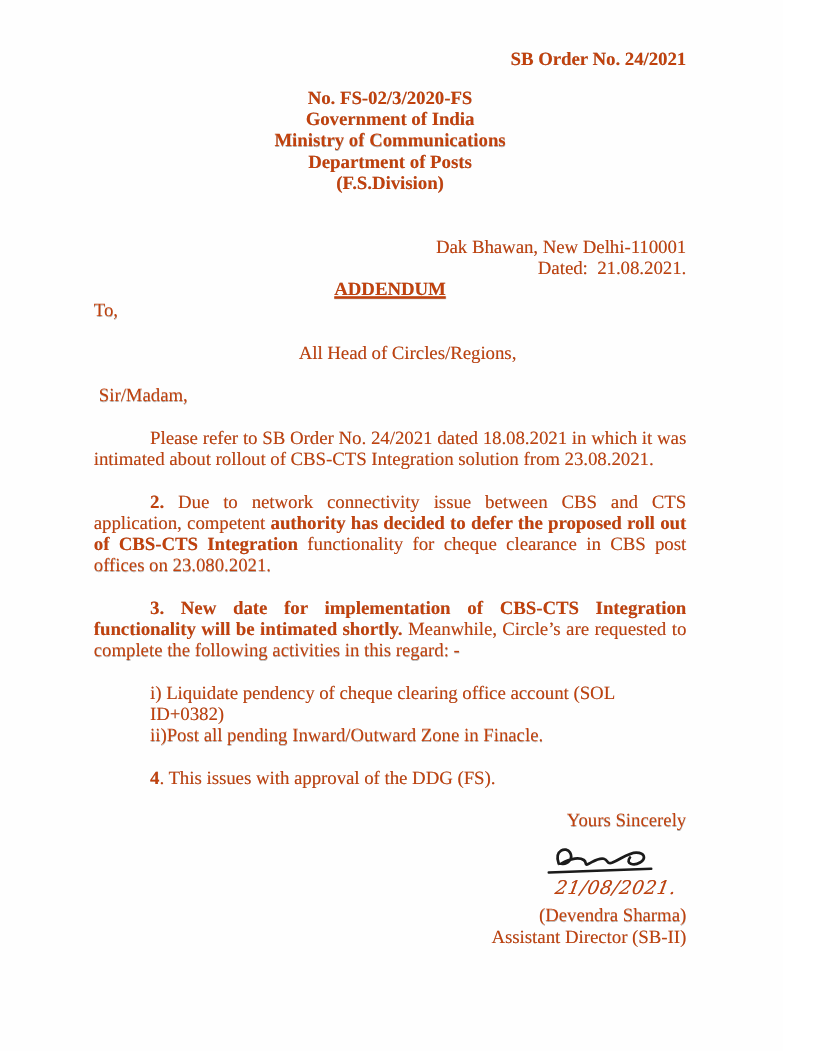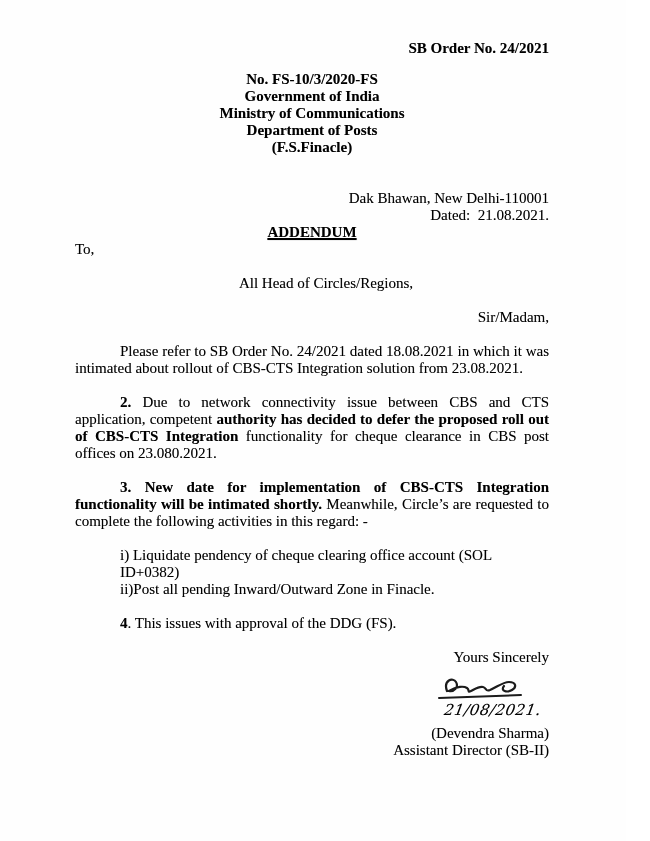--- a/index.html
+++ b/index.html
@@ -9,7 +9,7 @@
     height: 841px;
     box-sizing: border-box;
     background: #fefefe;
-    color: #000000;
+    color: #c2410c;
     font-family: "Liberation Serif", serif;
     font-size: 15px;
     line-height: 17px;

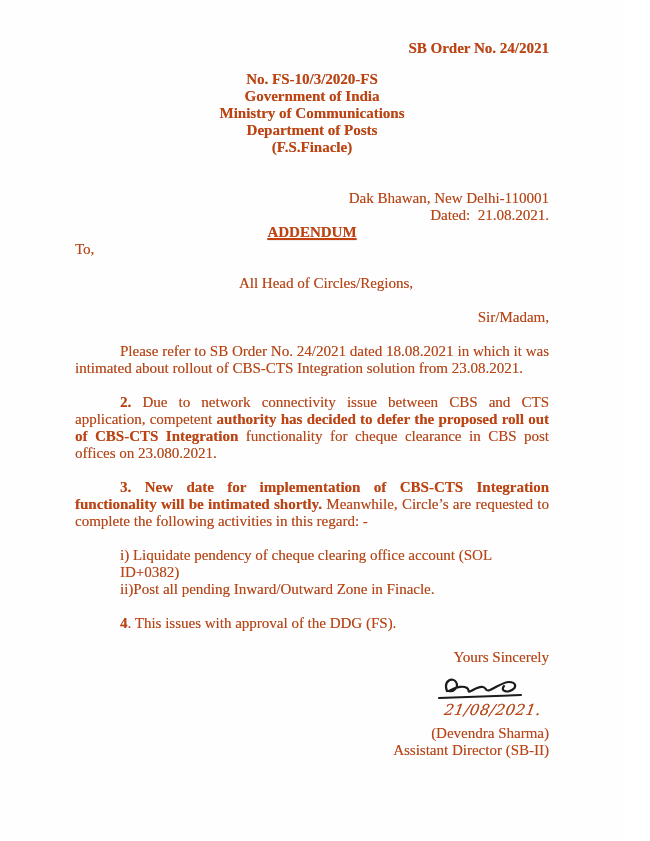--- a/index.html
+++ b/index.html
@@ -52,7 +52,7 @@
   <div class="order-no">SB Order No. 24/2021</div>
 
   <div class="letterhead">
-    <div>No. FS-10/3/2020-FS</div>
+    <div>No. FS-02/3/2020-FS</div>
     <div>Government of India</div>
     <div>Ministry of Communications</div>
     <div>Department of Posts</div>

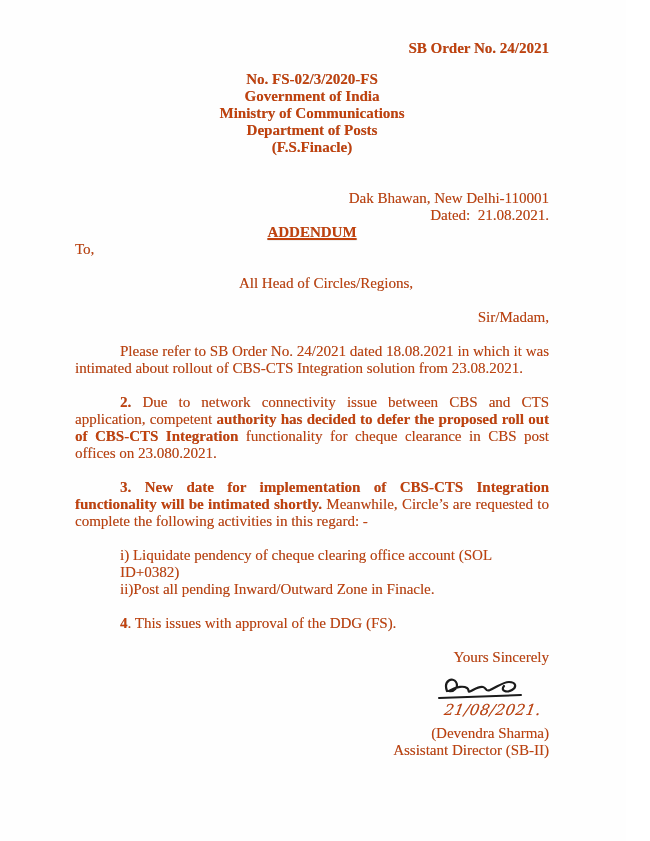--- a/index.html
+++ b/index.html
@@ -56,7 +56,7 @@
     <div>Government of India</div>
     <div>Ministry of Communications</div>
     <div>Department of Posts</div>
-    <div>(F.S.Finacle)</div>
+    <div>(F.S.Division)</div>
   </div>
 
   <div class="place-date">

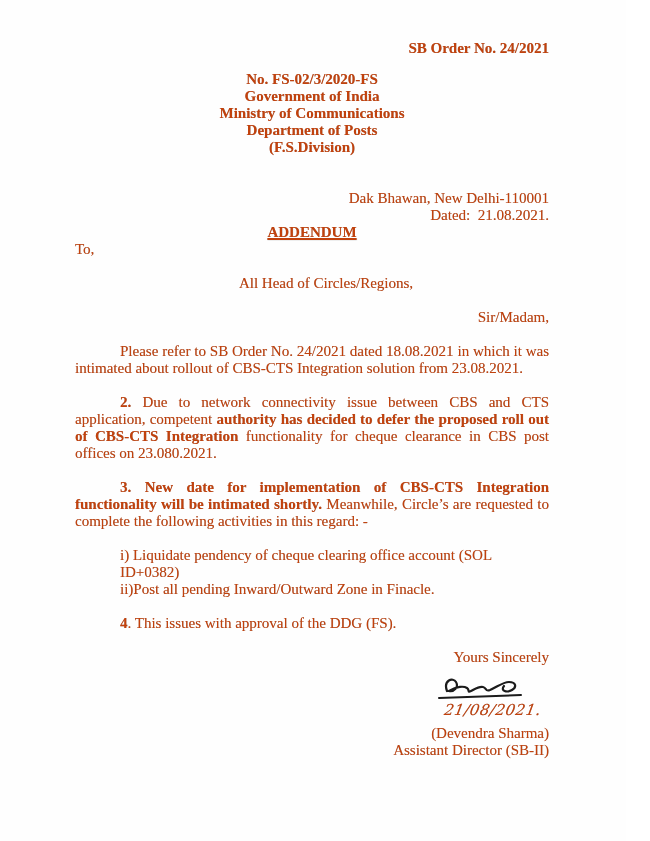--- a/index.html
+++ b/index.html
@@ -27,7 +27,7 @@
   .to-label { margin-bottom: 17px; }
   .recipient { margin-left: 28px; margin-bottom: 17px; text-align: center; }
   .subject { margin: 0 0 17px 0; }
-  .salutation { margin: 0 0 17px 16px; text-align: right; }
+  .salutation { margin: 0 0 17px 4px; }
   p.body-para { margin: 0 0 17px 0; }
   p.justify { text-align: justify; text-indent: 45px; }
   .activity-list { margin: 0 0 17px 45px; }

